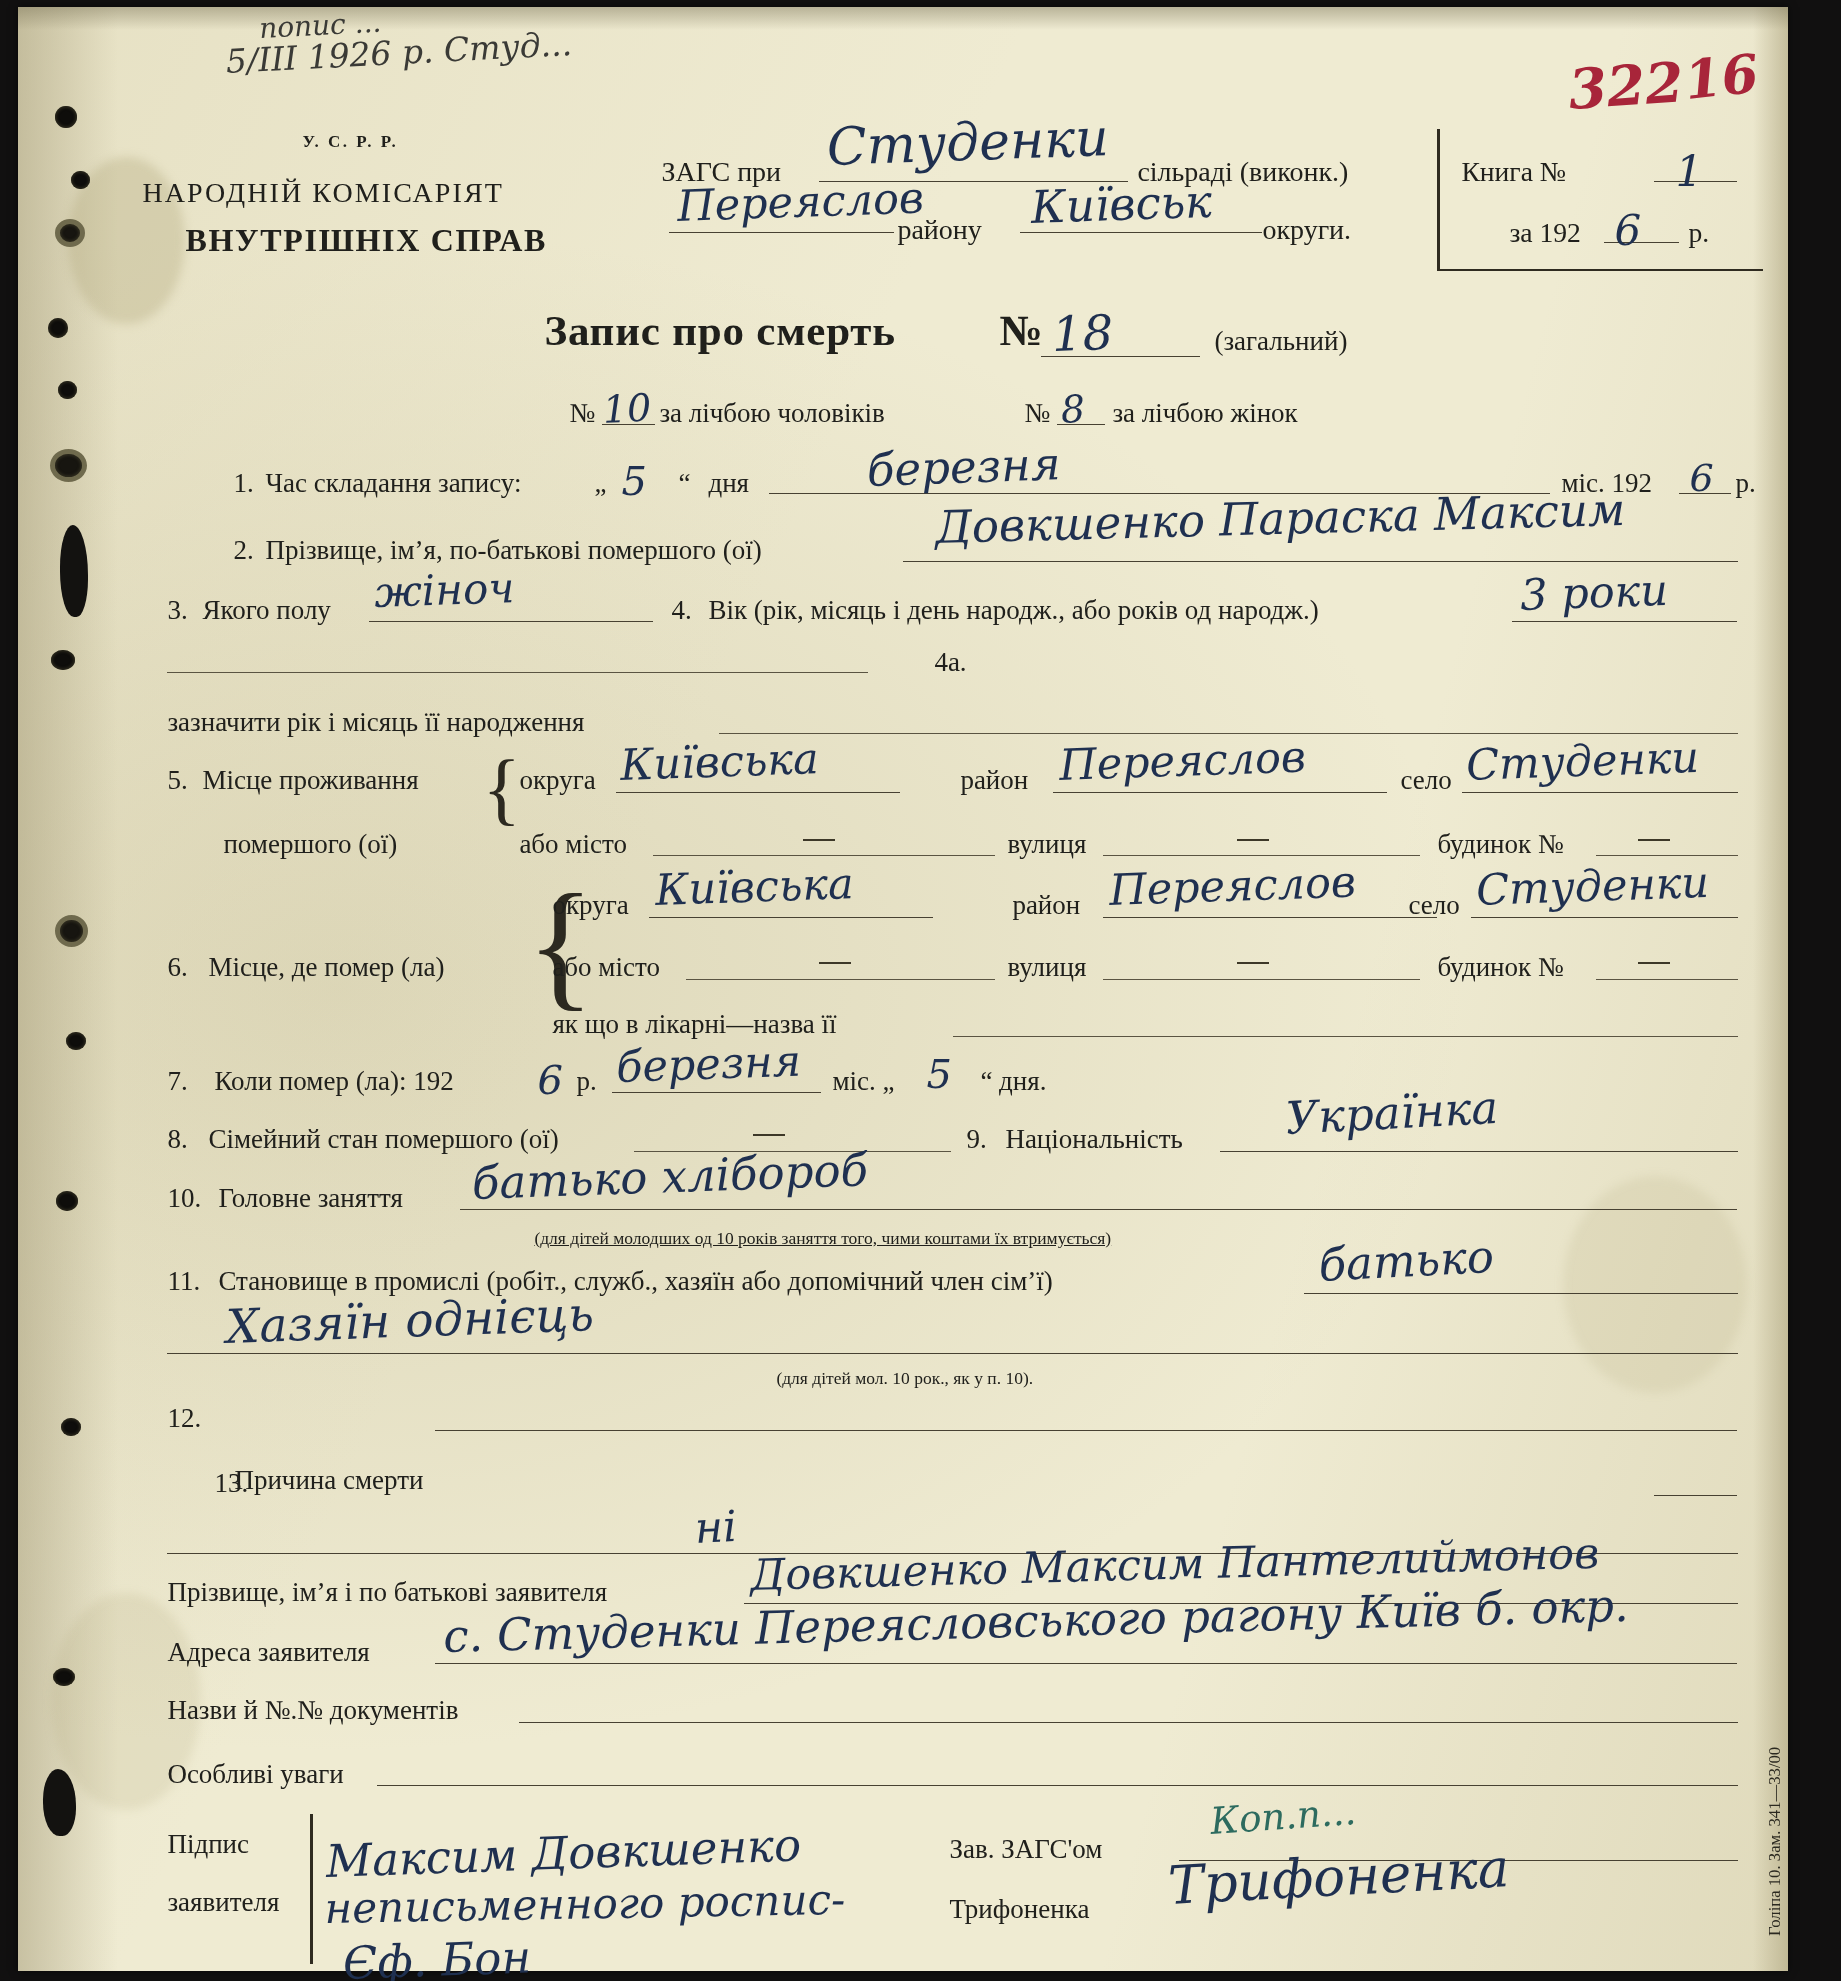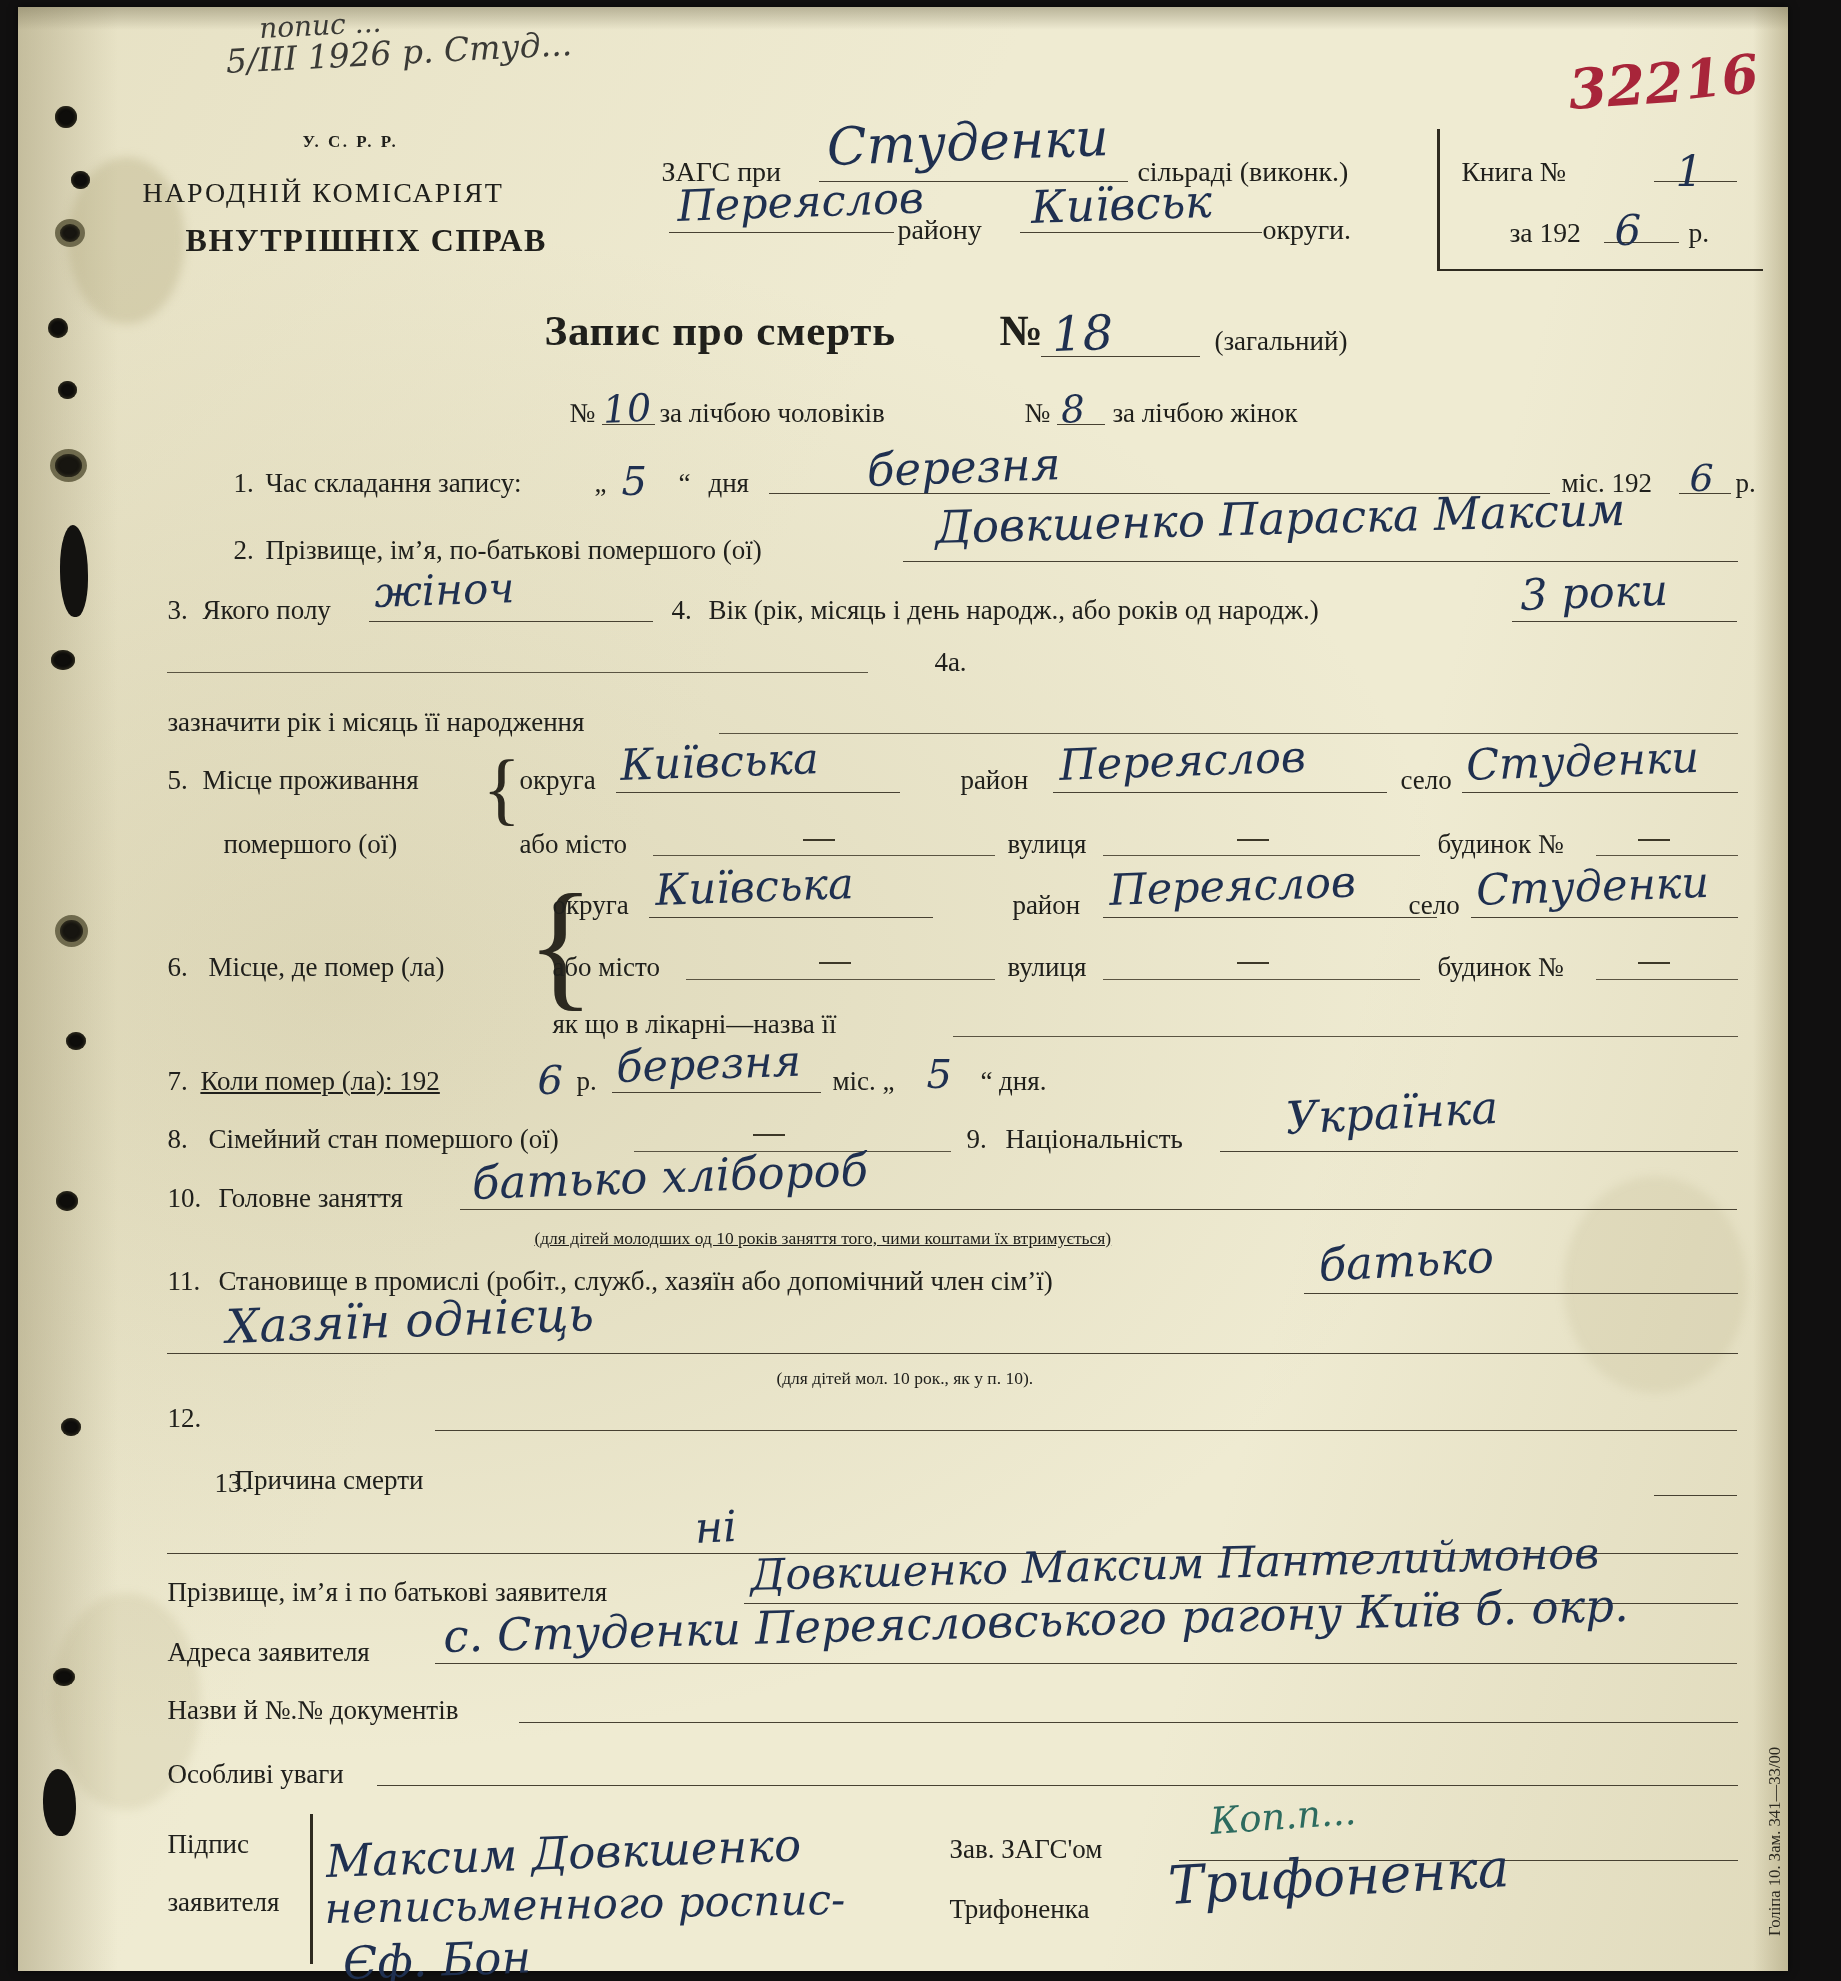--- a/index.html
+++ b/index.html
@@ -296,7 +296,7 @@
     <div class="rule thin" style="left:935px;top:1029px;width:785px;"></div>
 
     <div class="t lbl" style="left:149px;top:1059px;">7.</div>
-    <div class="t lbl" style="left:182px;top:1059px;text-decoration:underline;">Коли помер (ла): 192</div>
+    <div class="t lbl" style="left:196px;top:1059px;">Коли помер (ла): 192</div>
     <div class="hw" style="left:519px;top:1050px;font-size:40px;">6</div>
     <div class="t lbl" style="left:558px;top:1059px;">р.</div>
     <div class="rule" style="left:594px;top:1085px;width:209px;"></div>

